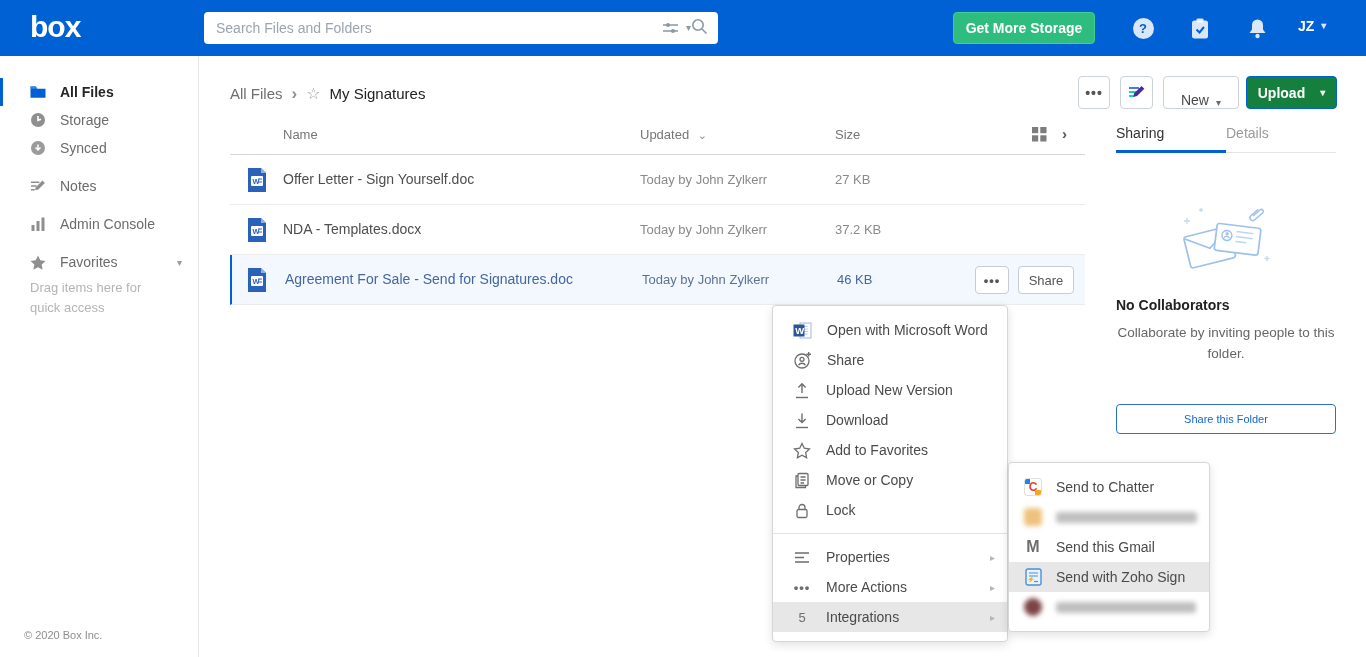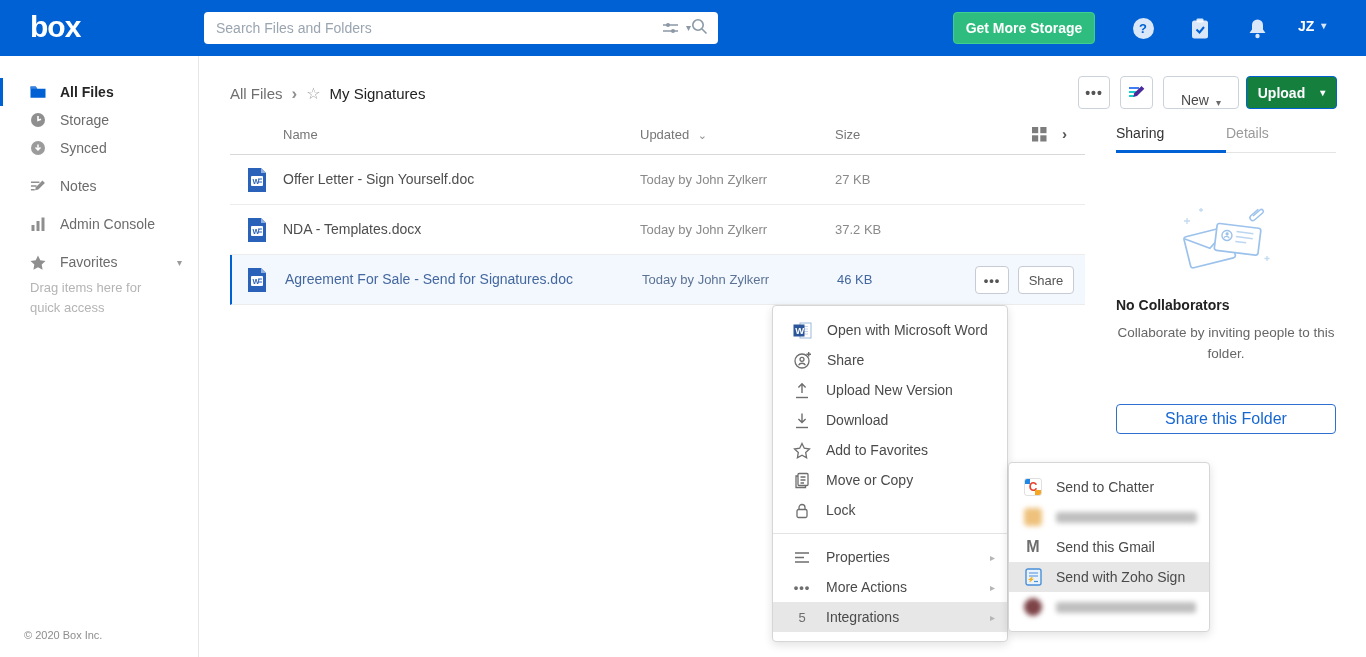--- a/index.html
+++ b/index.html
@@ -101,7 +101,7 @@
   .collab-desc { position:absolute; left:1106px; top:322px; width:240px; text-align:center;
     font-size:13.5px; color:#666; line-height:21px; }
   .btn-sharefolder { position:absolute; left:1116px; top:404px; width:220px; height:30px;
-    background:#fff; border:1px solid #2f6fd0; border-radius:4px; color:#1767d0; font-size:16px;
+    background:#fff; border:1px solid #2f6fd0; border-radius:4px; color:#1767d0; font-size:11px;
     display:flex; align-items:center; justify-content:center; cursor:pointer; }
 
   

